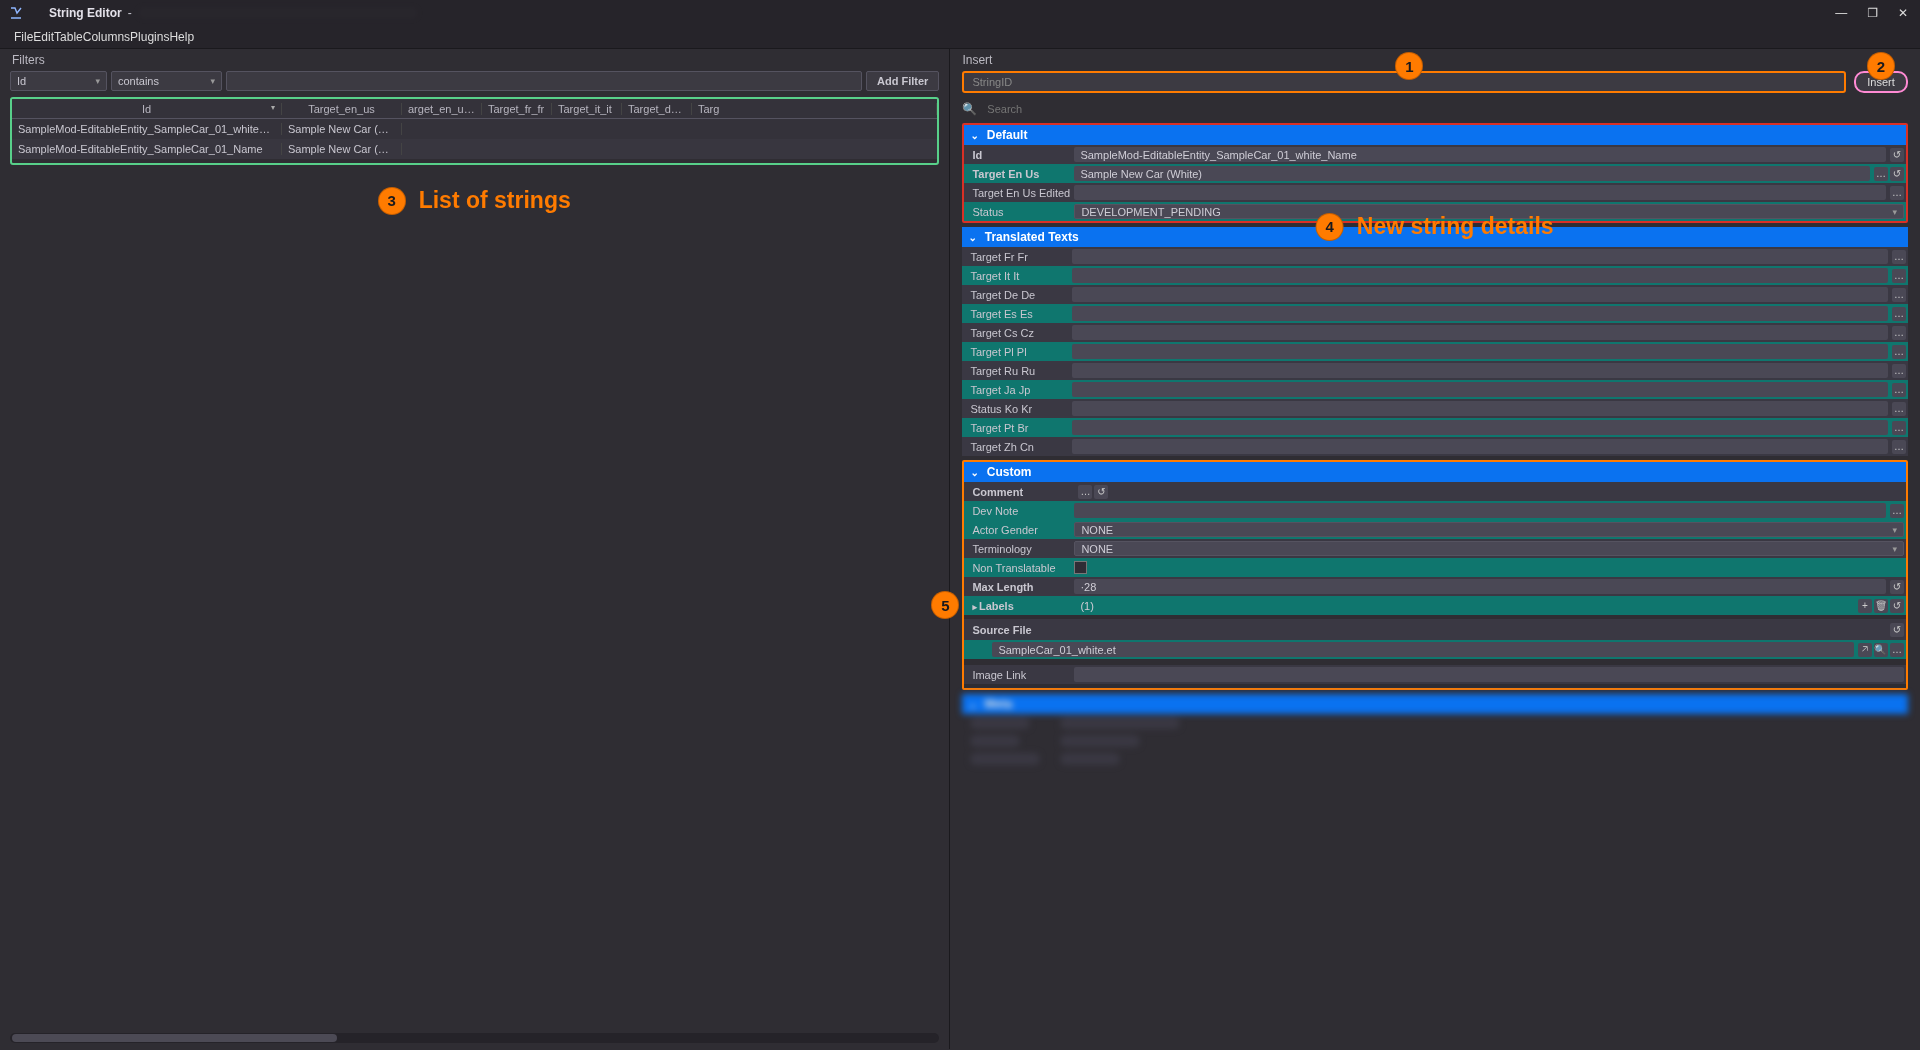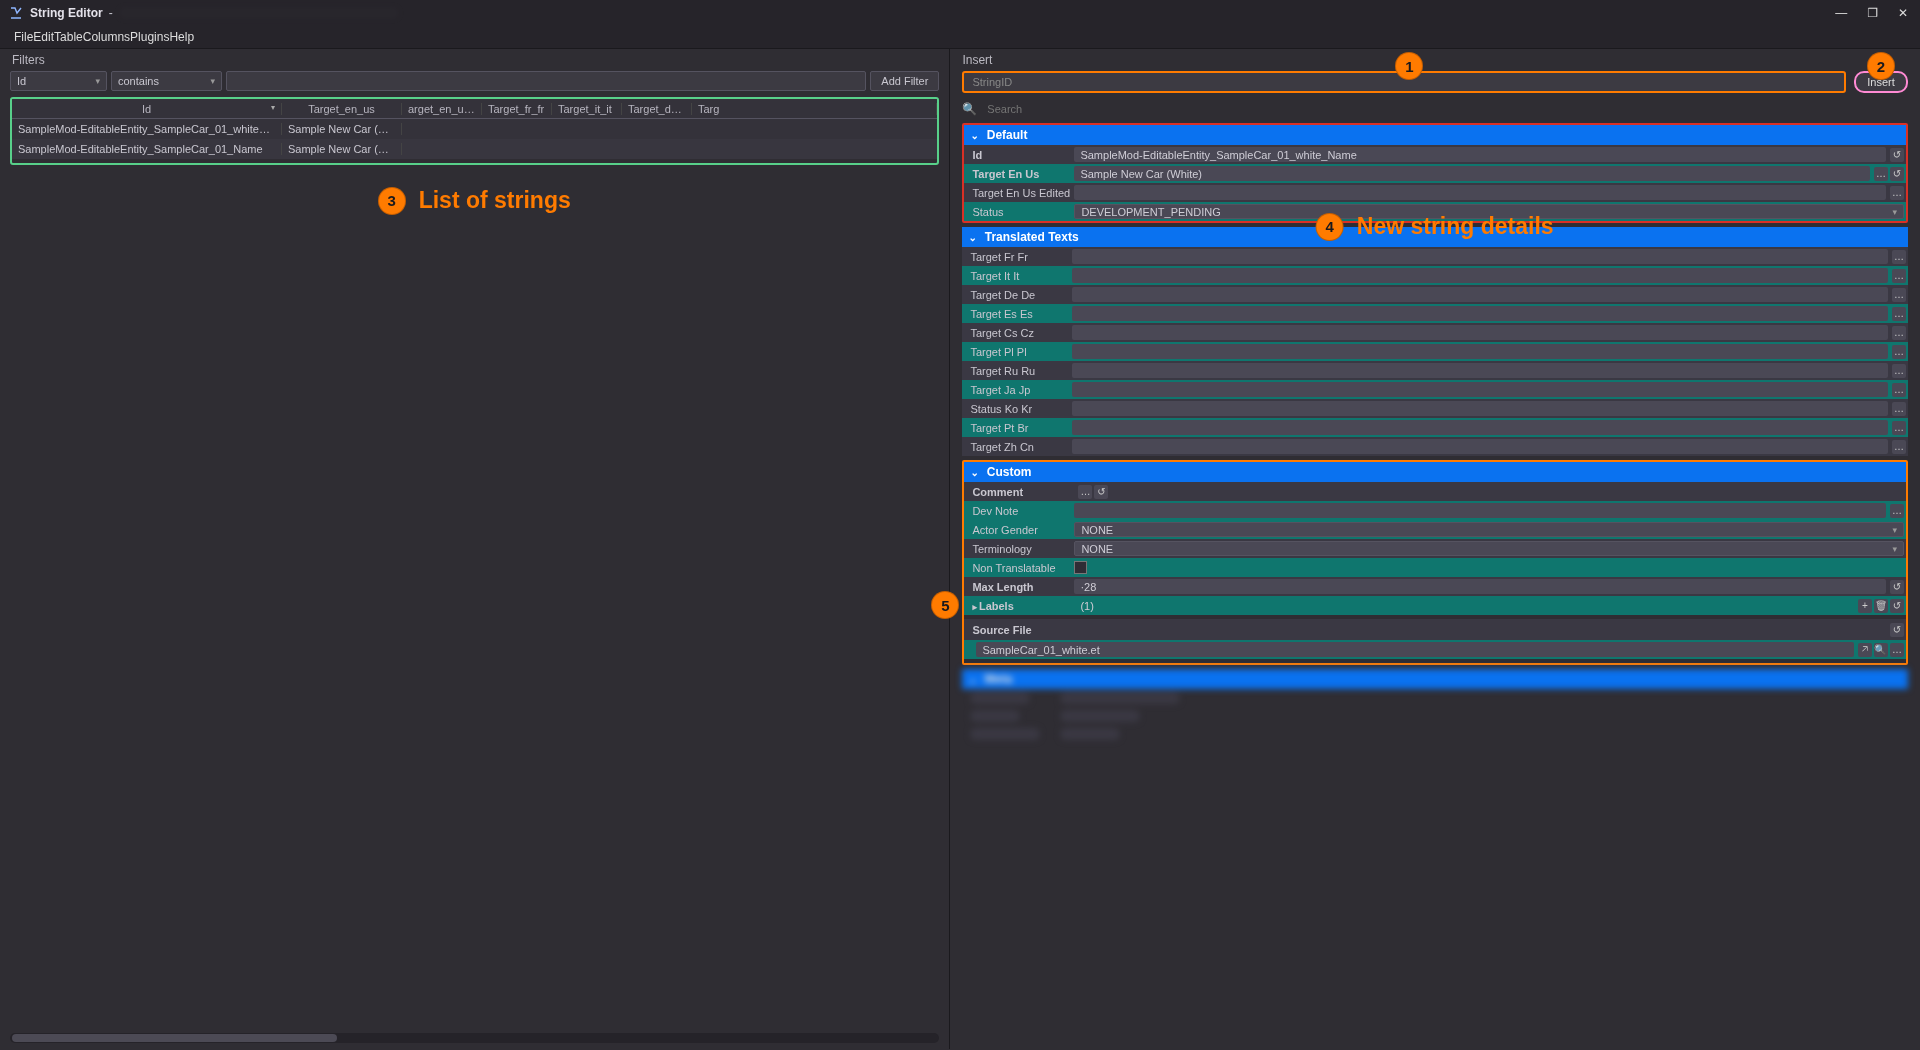--- a/index.html
+++ b/index.html
@@ -34,7 +34,7 @@
     height:26px; padding:0 8px; background: var(--bg-dark);
   }
   .titlebar .left { display:flex; align-items:center; gap:6px;}
-  .titlebar .title { font-size:12px; font-weight:600; color:#e4e2ea;}
+  .titlebar .title { font-size:12px; font-weight:600; color:#e4e2ea;margin-left:19px;}
   .titlebar .path-blur { width:280px;height:12px;background:#2a282e;border-radius:6px;filter:blur(2px);opacity:.6;}
   .win-btns { display:flex; gap:12px;}
   .win-btns span { cursor:pointer; font-size:12px; padding:2px 4px; color:#ddd;}

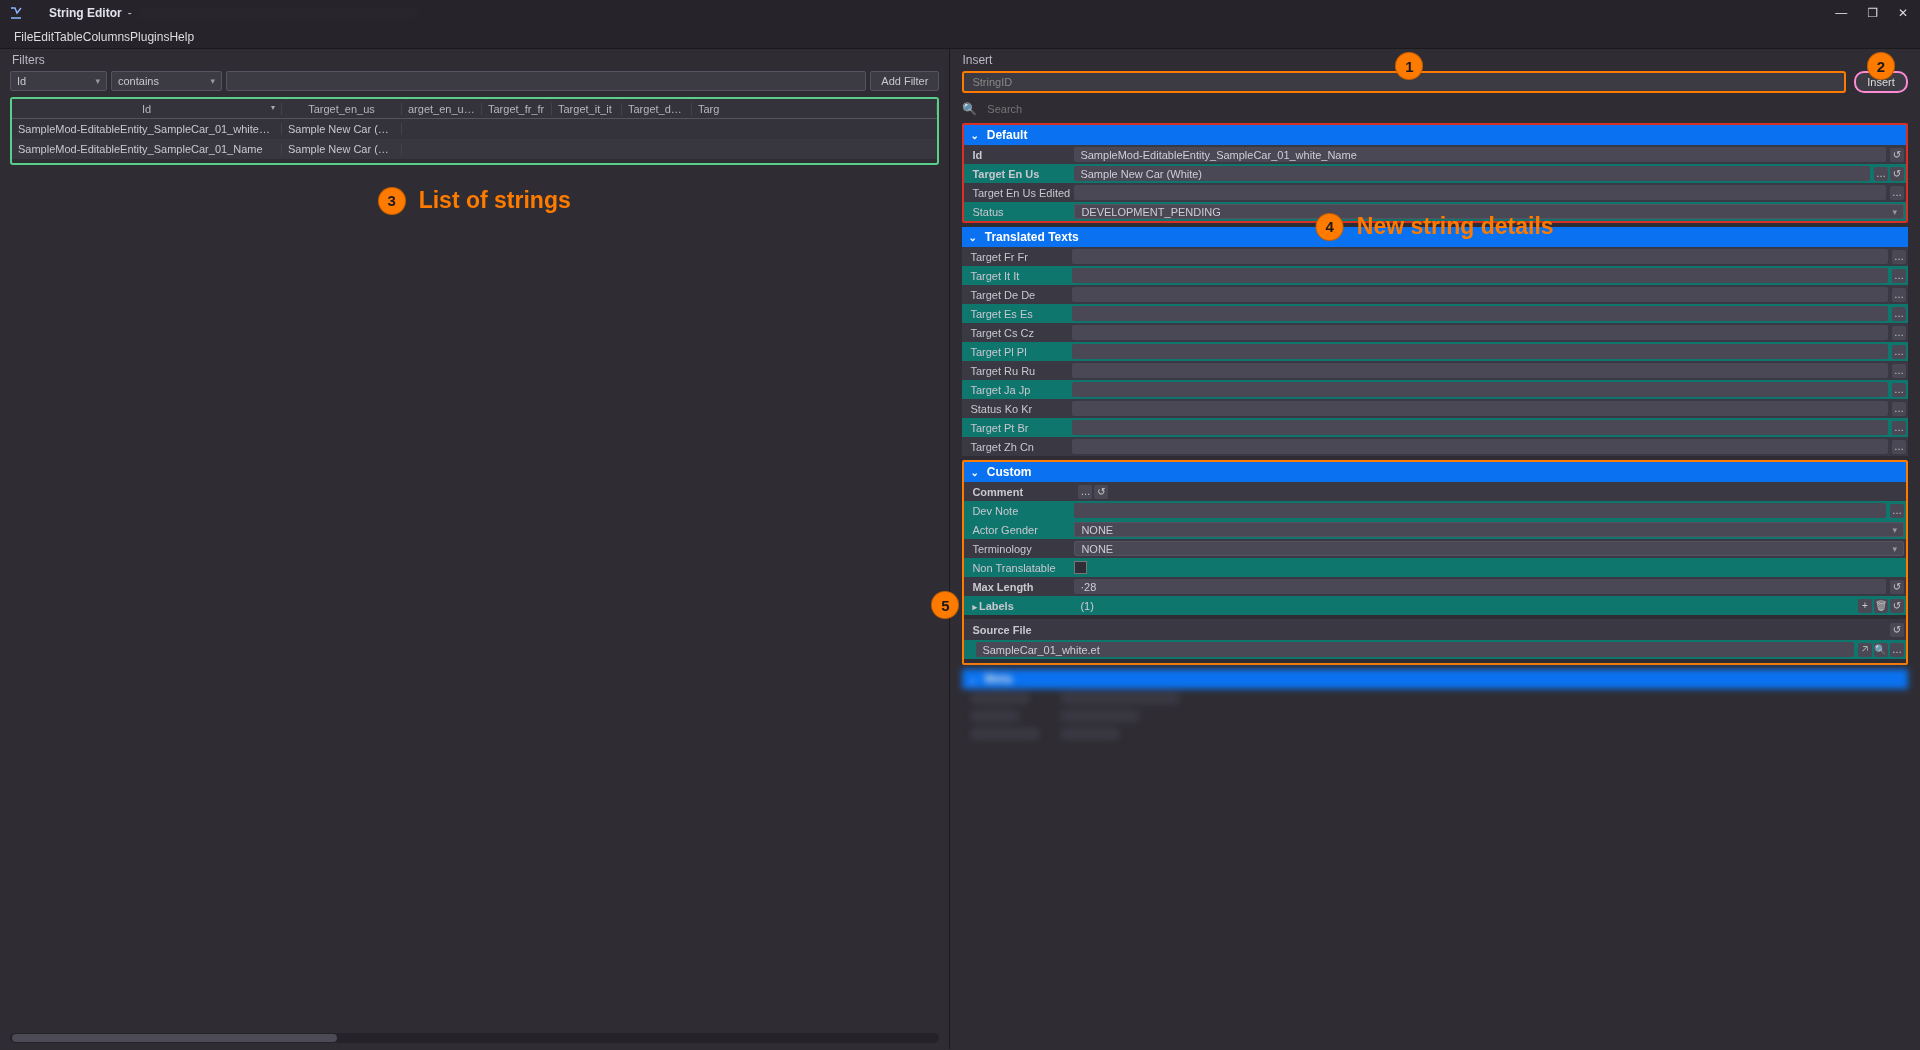--- a/index.html
+++ b/index.html
@@ -63,7 +63,7 @@
   }
   .select { display:flex; align-items:center; justify-content:space-between;}
   .select::after { content:"▾"; margin-left:8px; font-size:9px; color:#999;}
-  .btn { display:flex; align-items:center; justify-content:center; cursor:pointer; width:auto; padding:8px 10px;}
+  .btn { display:flex; align-items:center; justify-content:center; cursor:pointer; width:auto; padding:8px 10px;font-weight:bold;}
   
   .table-wrap {
     margin:2px 10px; border:2px solid var(--green); border-radius:3px;

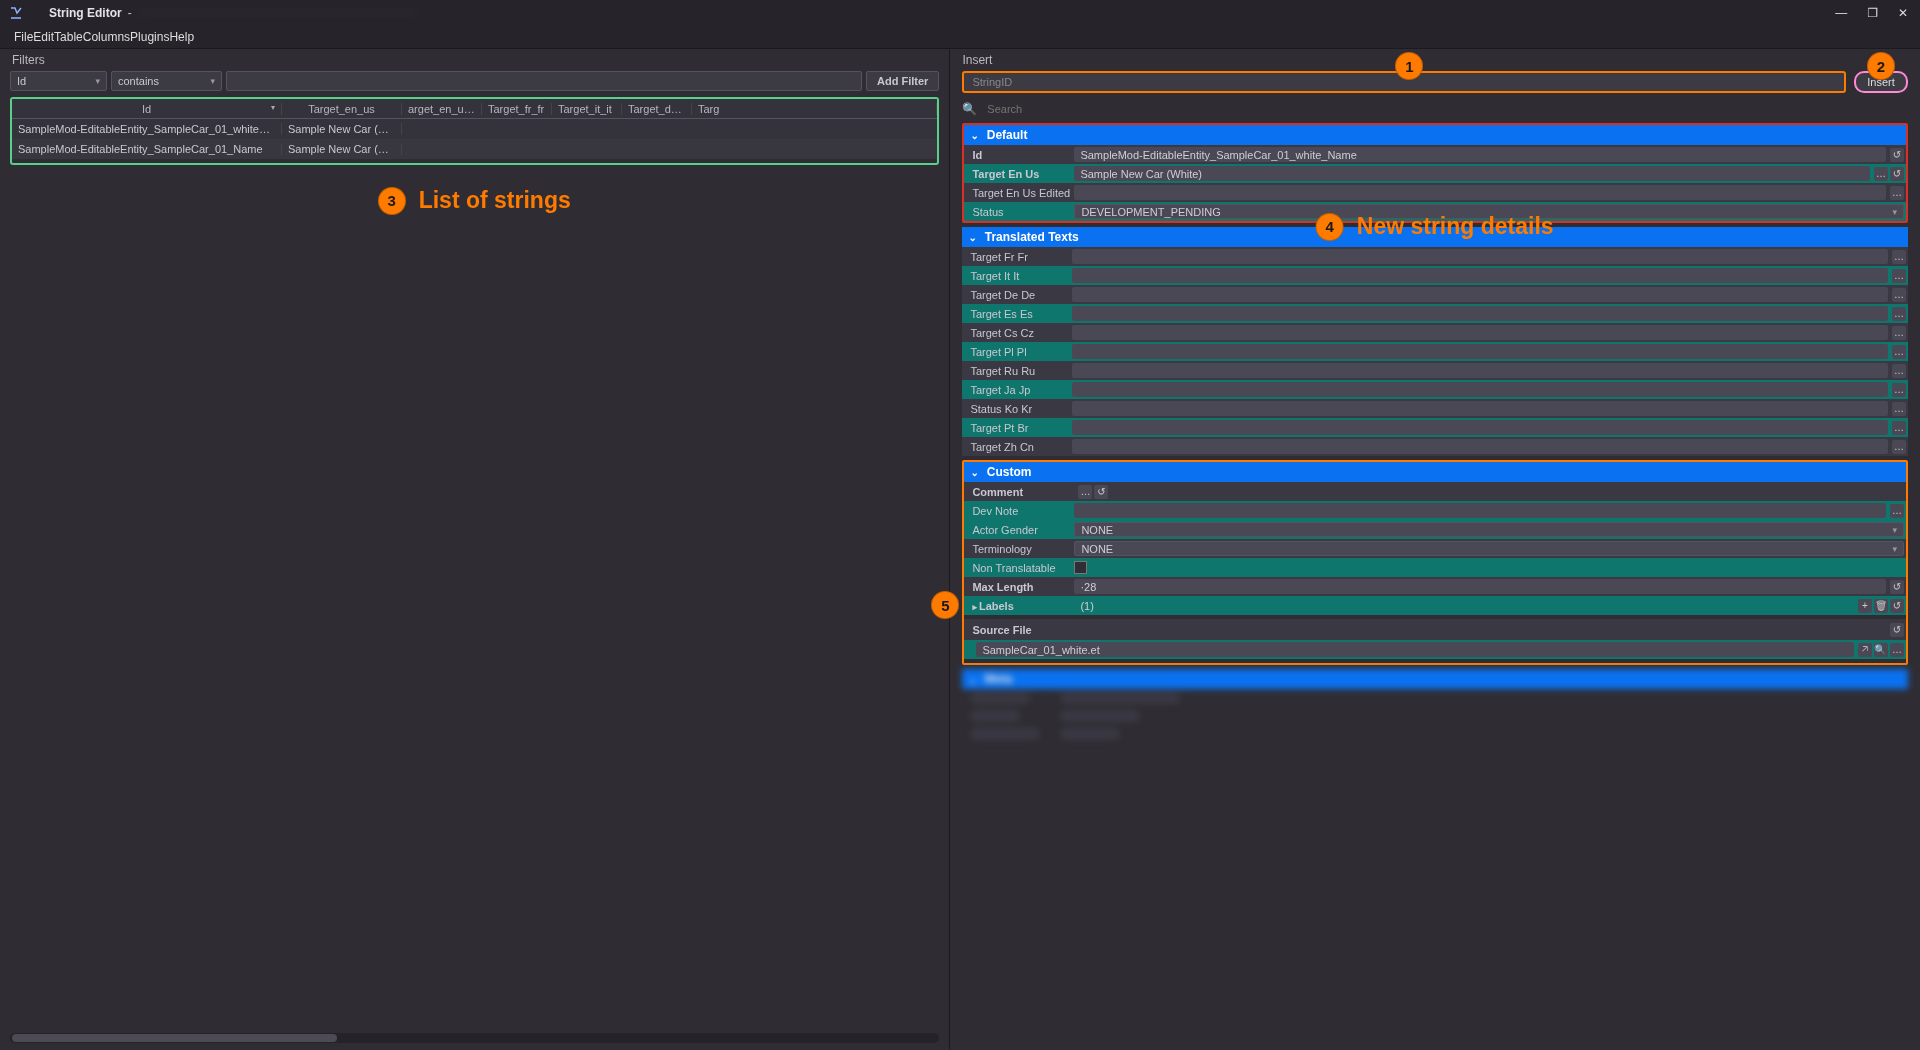--- a/index.html
+++ b/index.html
@@ -429,7 +429,7 @@
           </div>
       </div>
       <div class="prop-row stripe-b">
-        <div class="prop-value input" style="margin-left:4px">SampleCar_01_white.et</div>
+        <div class="prop-value input" style="margin-left:20px">SampleCar_01_white.et</div>
         <div class="prop-trail">
           <div class="mini-btn">🡥</div>
           <div class="mini-btn">🔍</div>

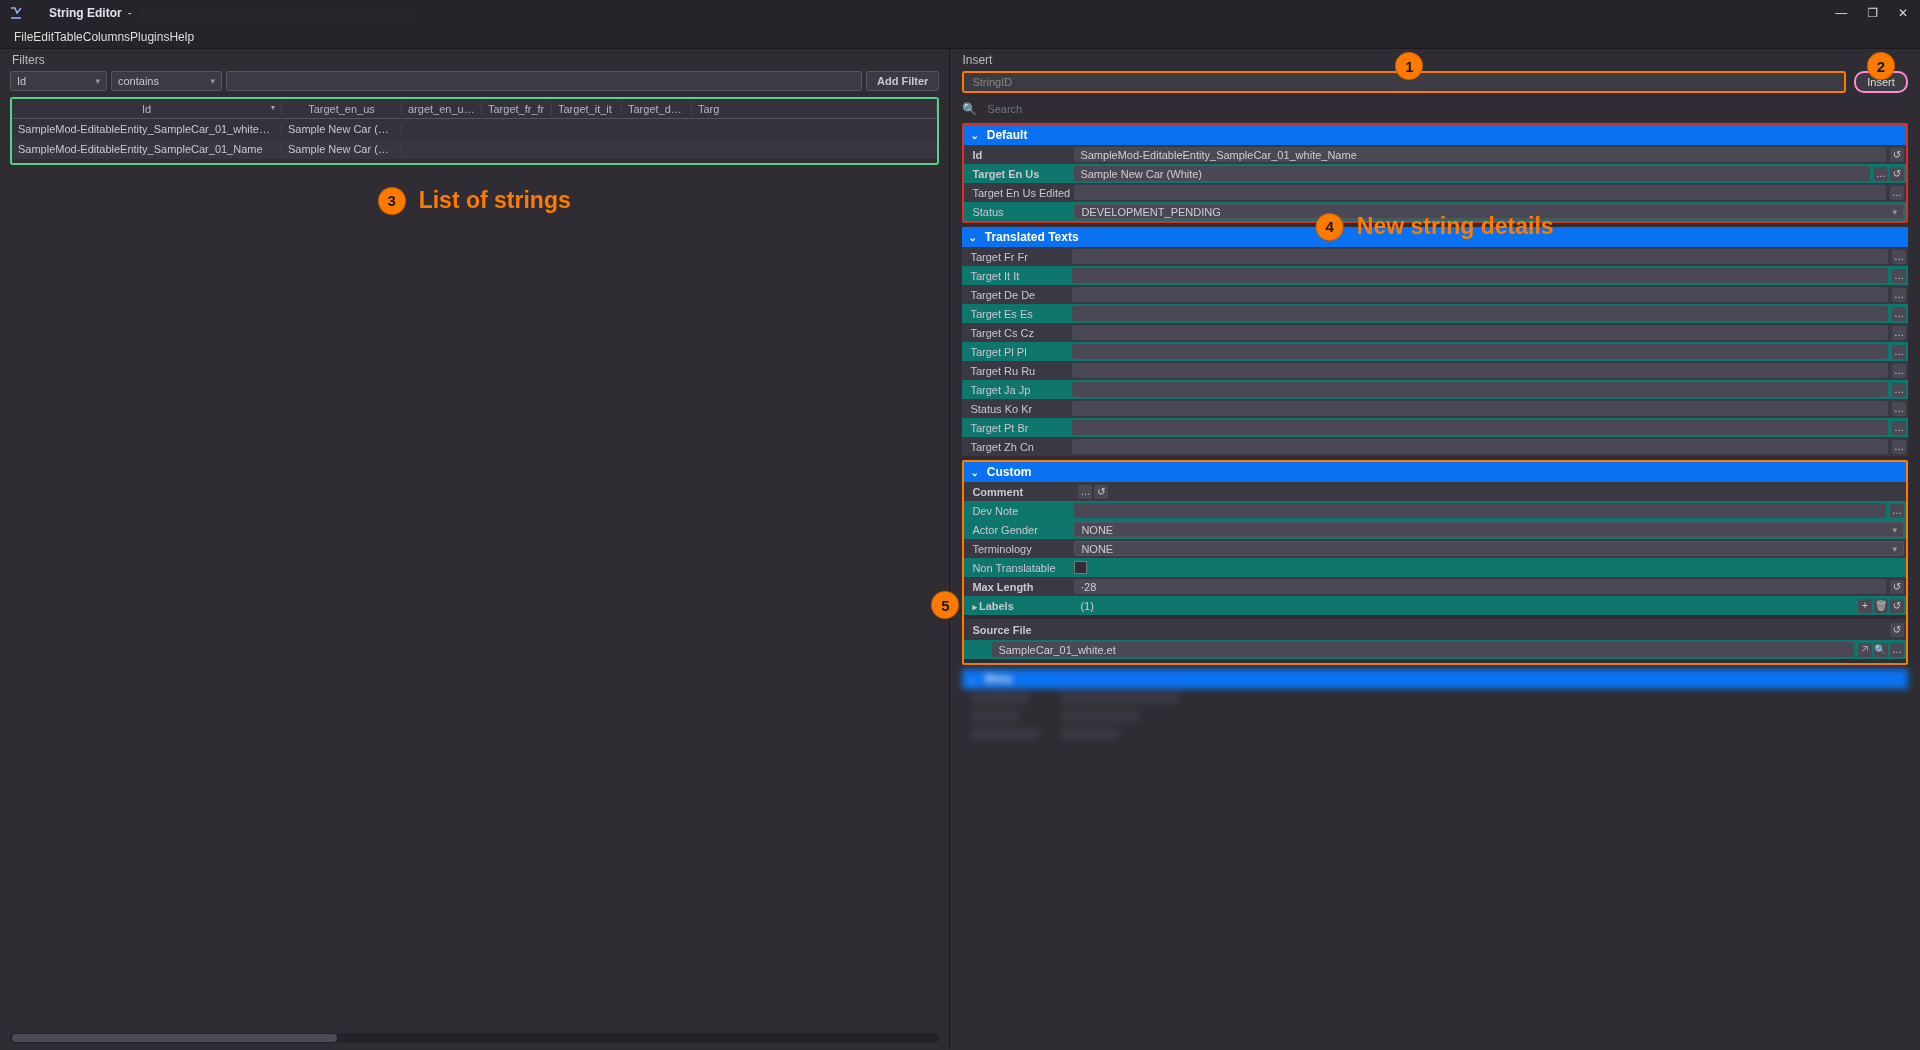--- a/index.html
+++ b/index.html
@@ -436,6 +436,10 @@
           <div class="mini-btn">…</div>
         </div>
       </div>
+      <div class="prop-row stripe-a" style="margin-top:6px">
+        <div class="prop-label normal">Image Link</div>
+        <div class="prop-value input"></div>
+      </div>
     </div>
 
     <div class="meta-blur">

